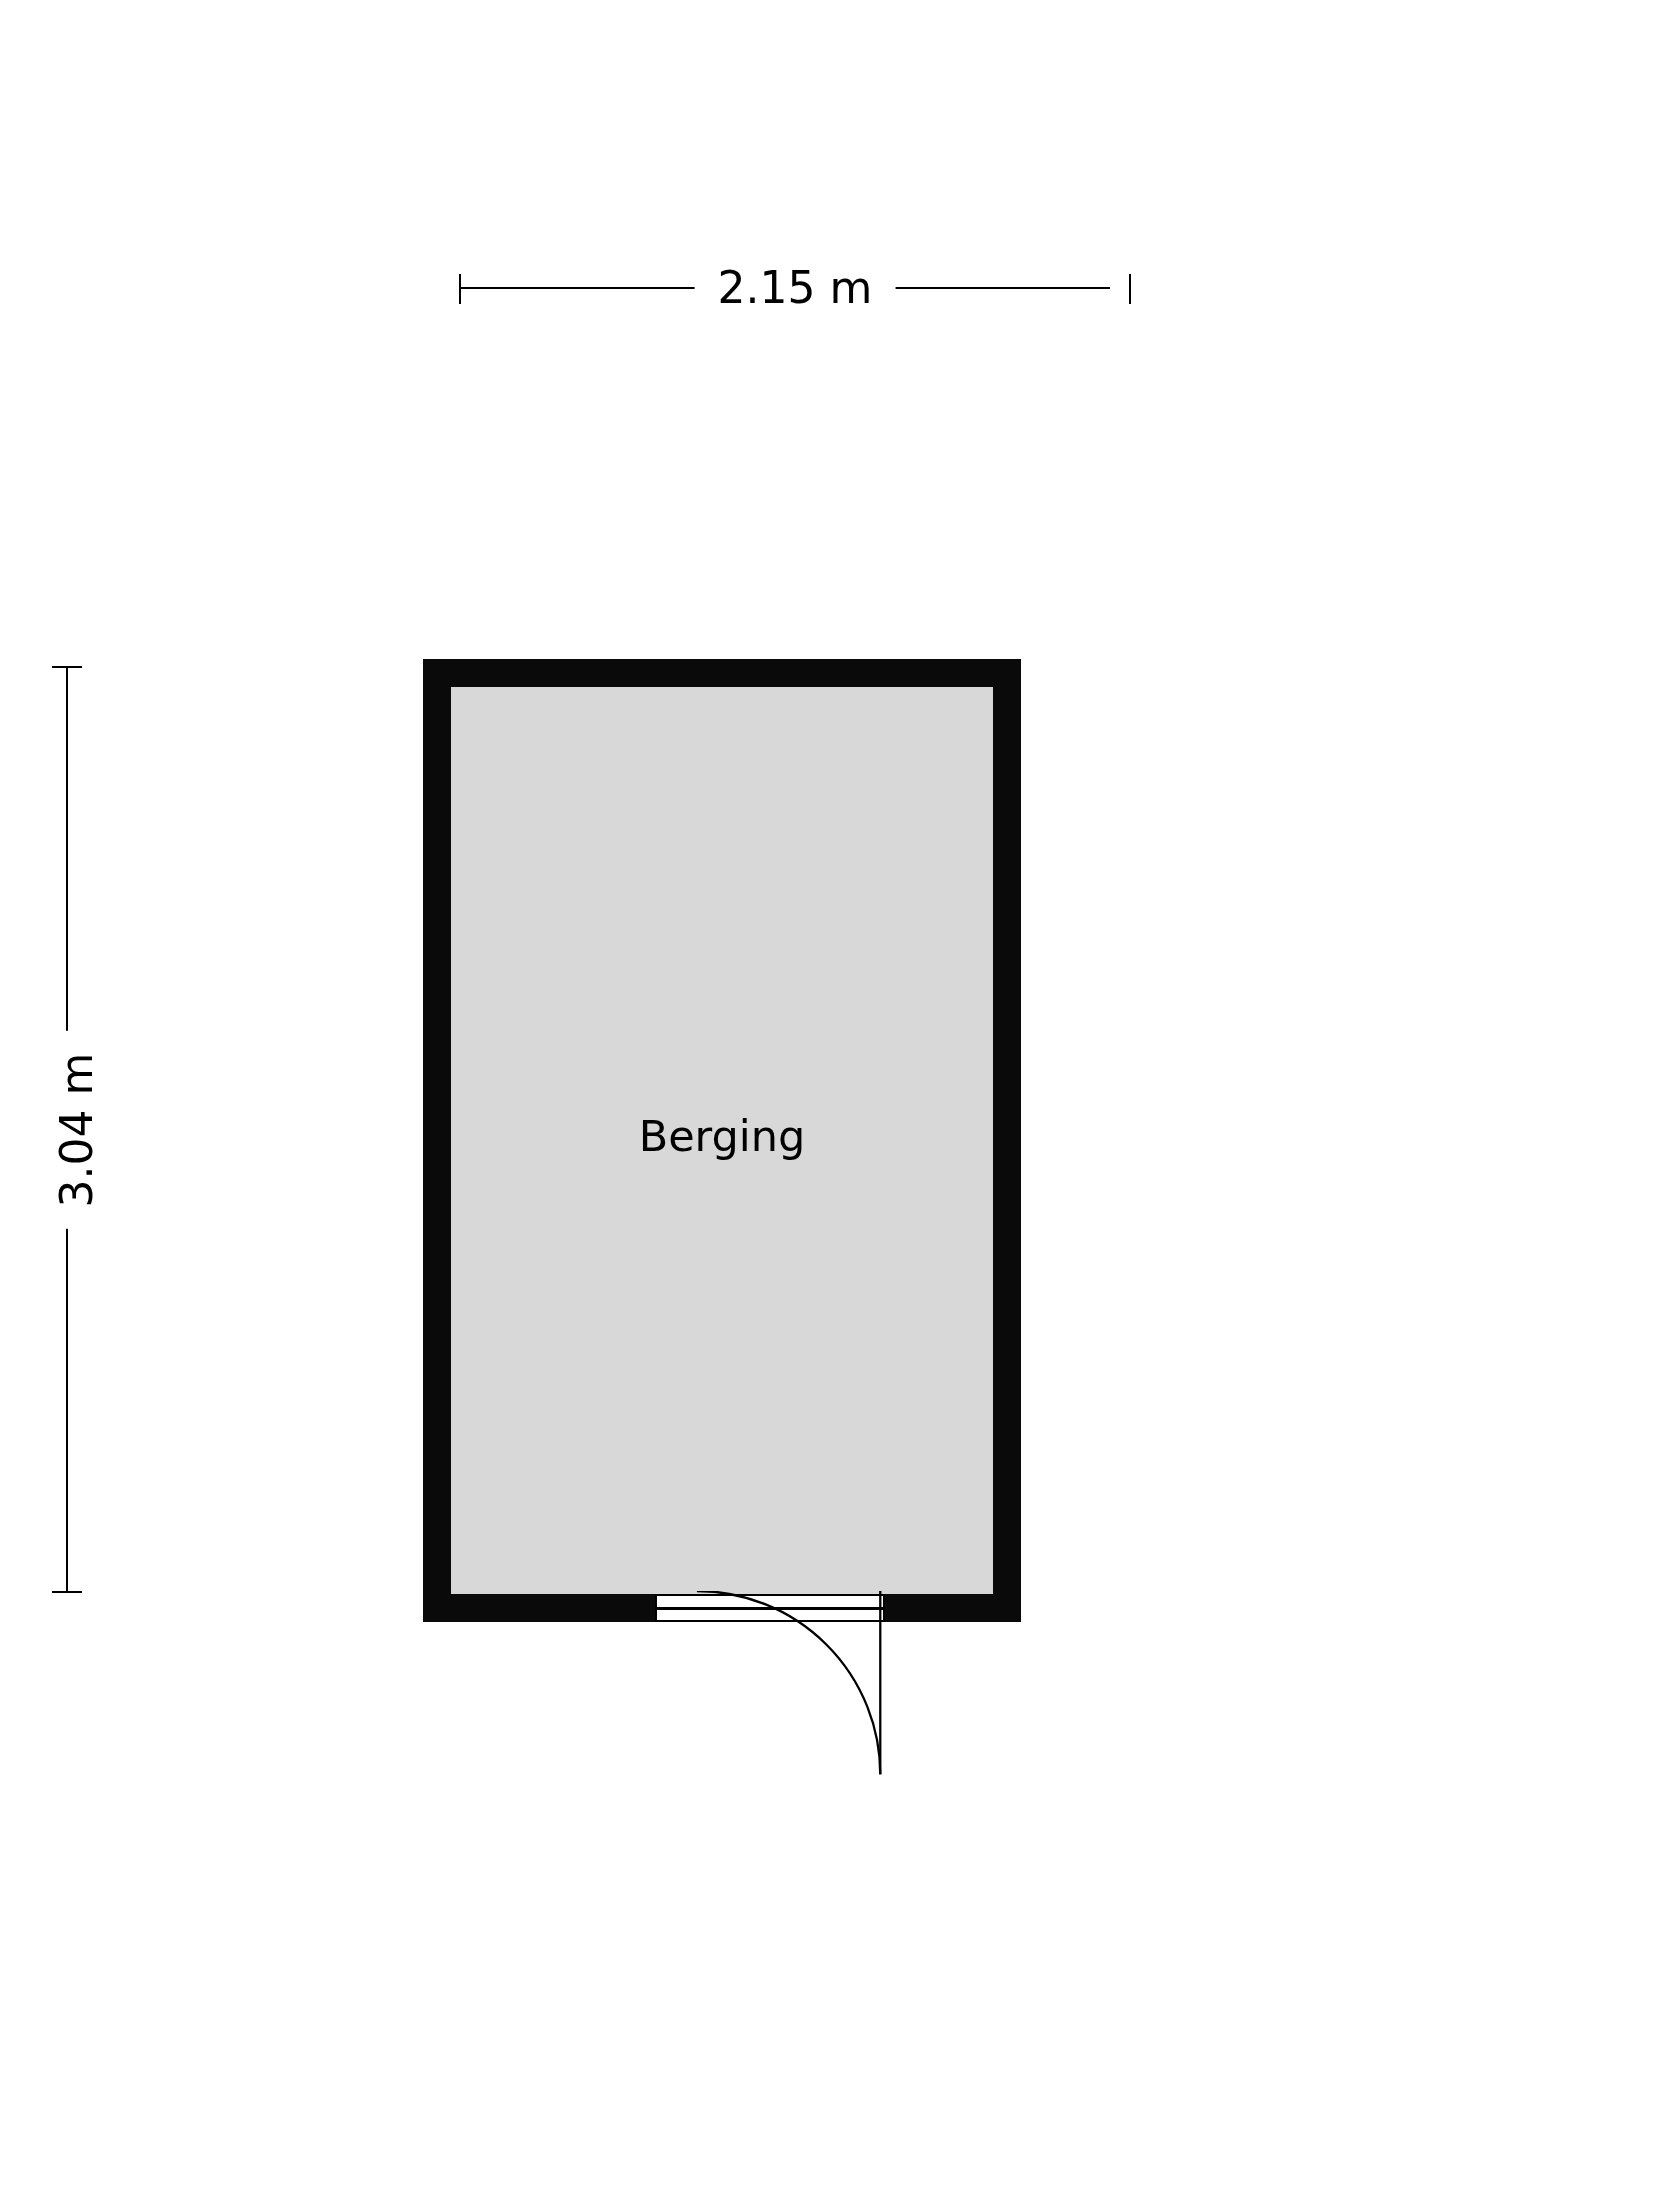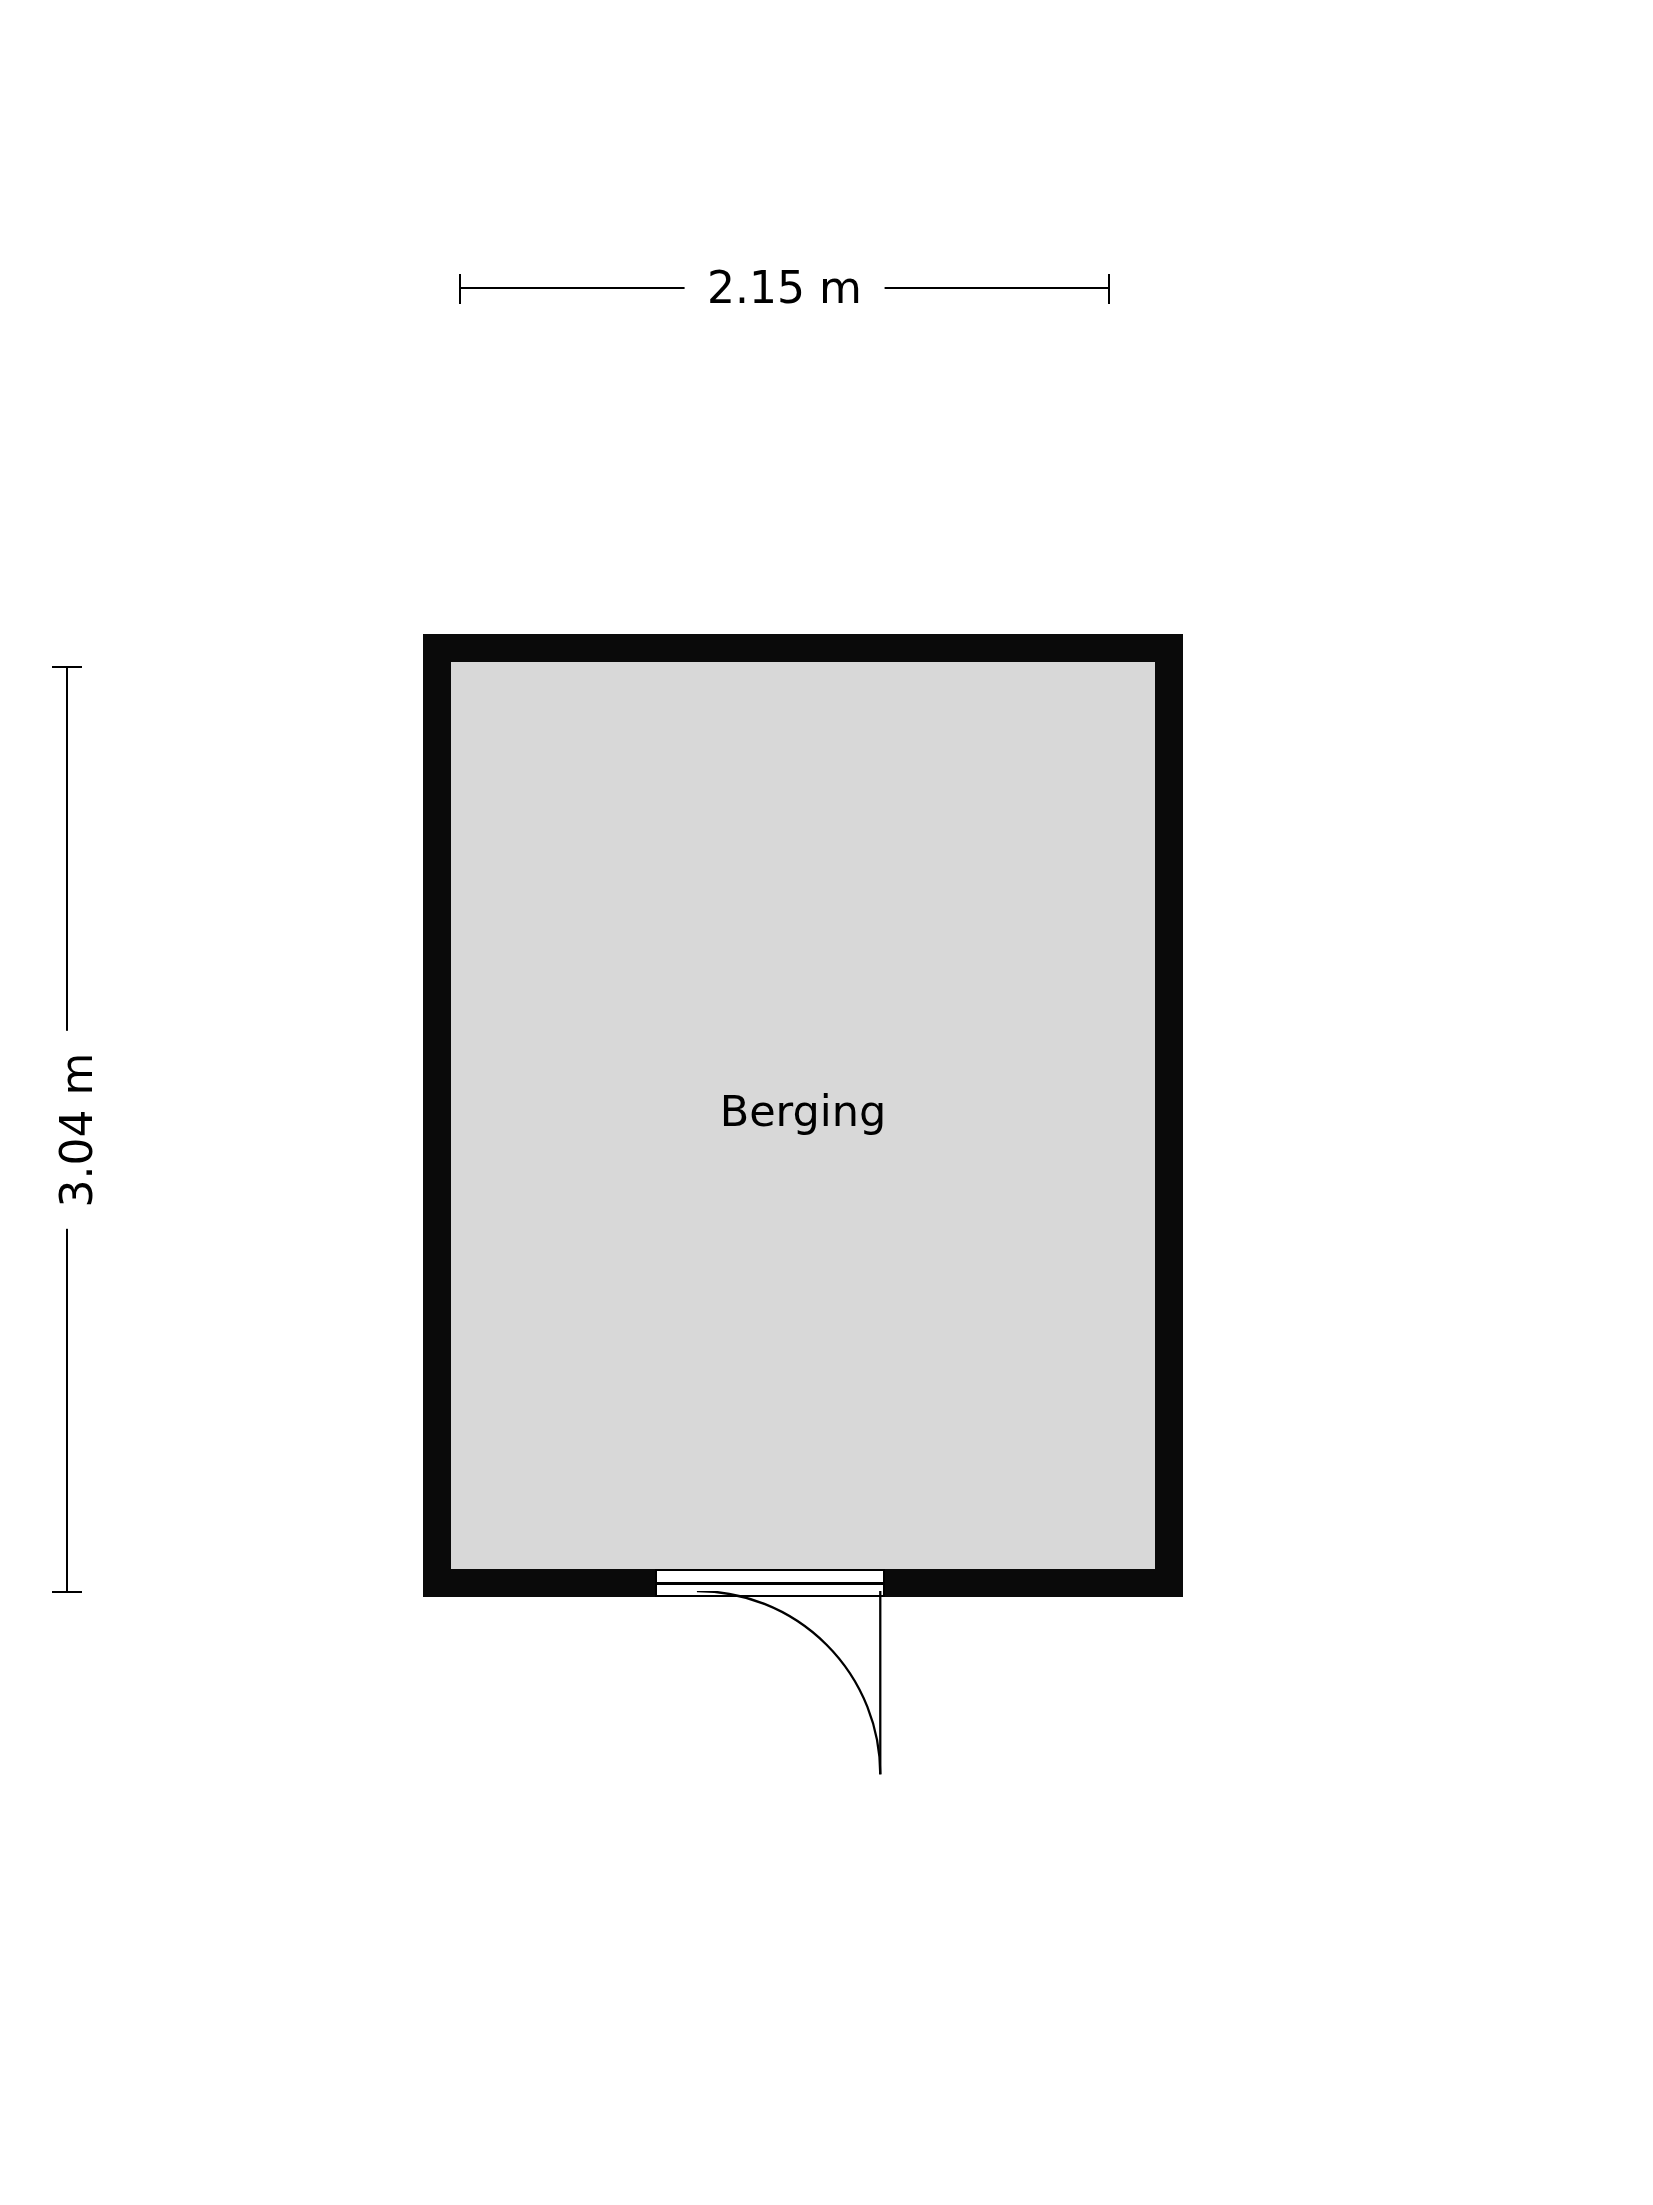--- a/index.html
+++ b/index.html
@@ -28,6 +28,7 @@
     top: 253px;
     width: 651px;
     height: 69px;
+    padding-left: 21px;
   }
   .dim-top .rule {
     position: absolute;

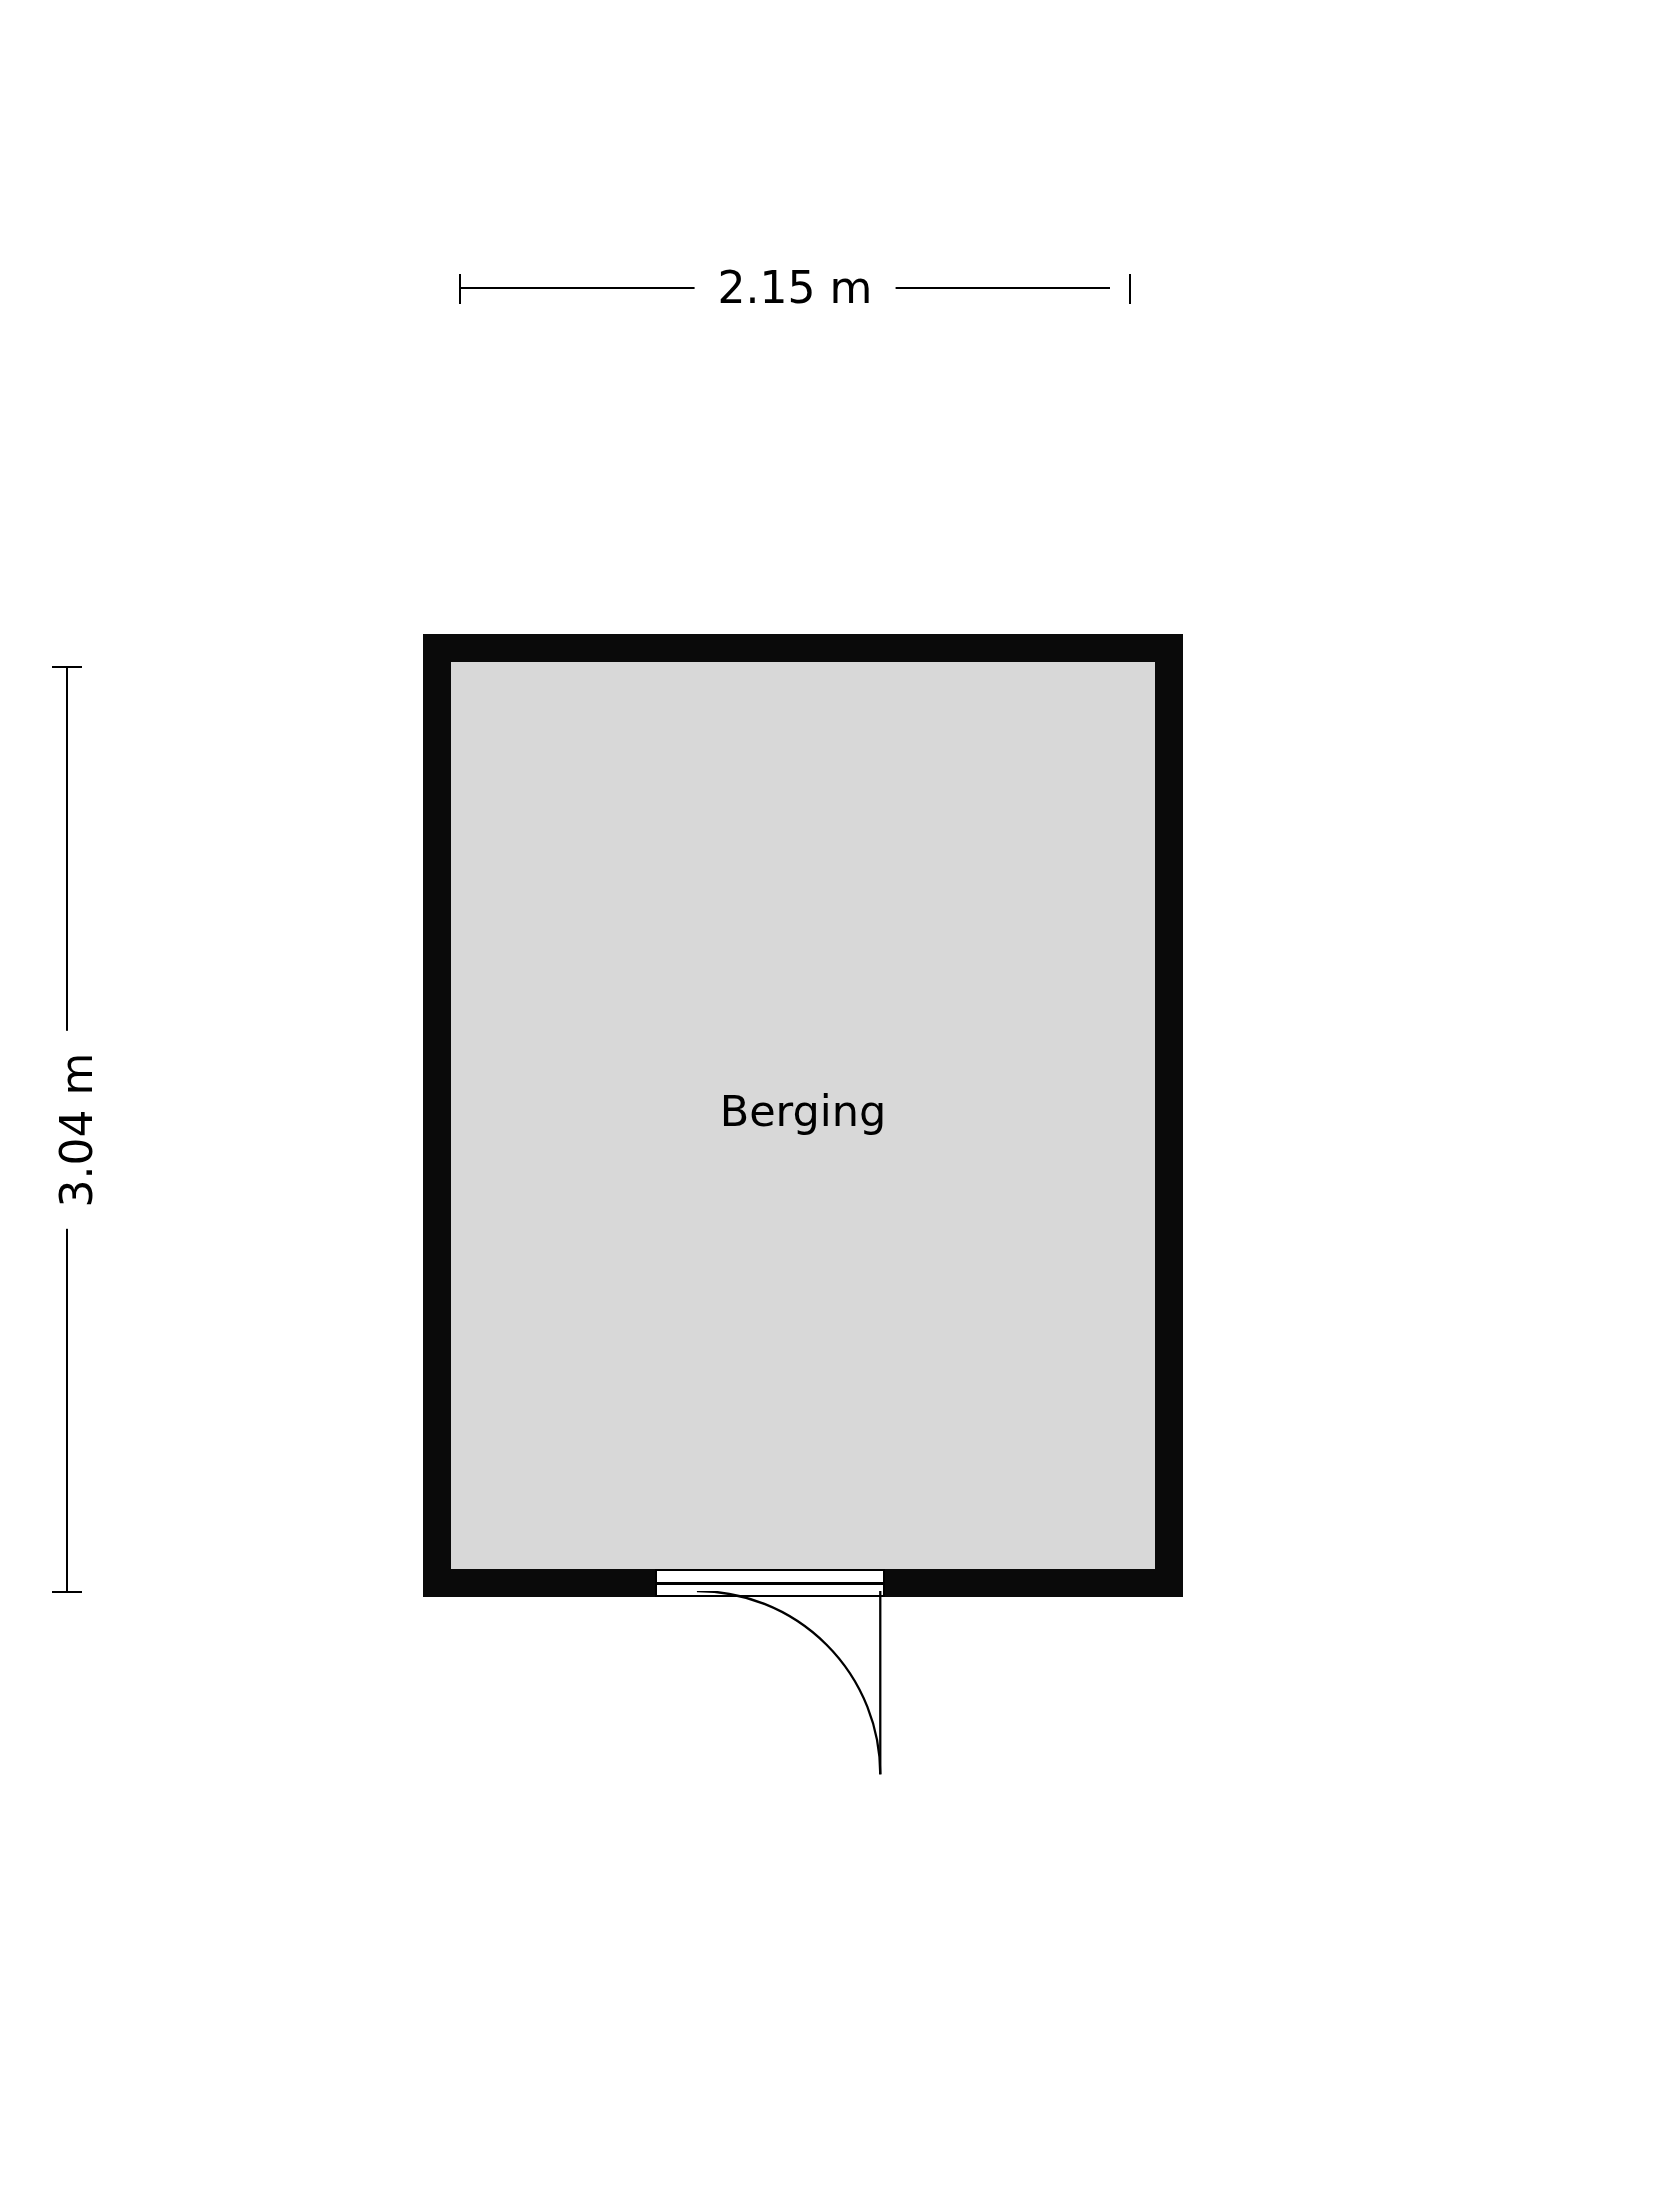--- a/index.html
+++ b/index.html
@@ -103,8 +103,8 @@
   .plan {
     position: absolute;
     left: 423px;
-    top: 634px;
-    width: 760px;
+    top: 659px;
+    width: 598px;
     height: 963px;
   }
   .plan .walls {

